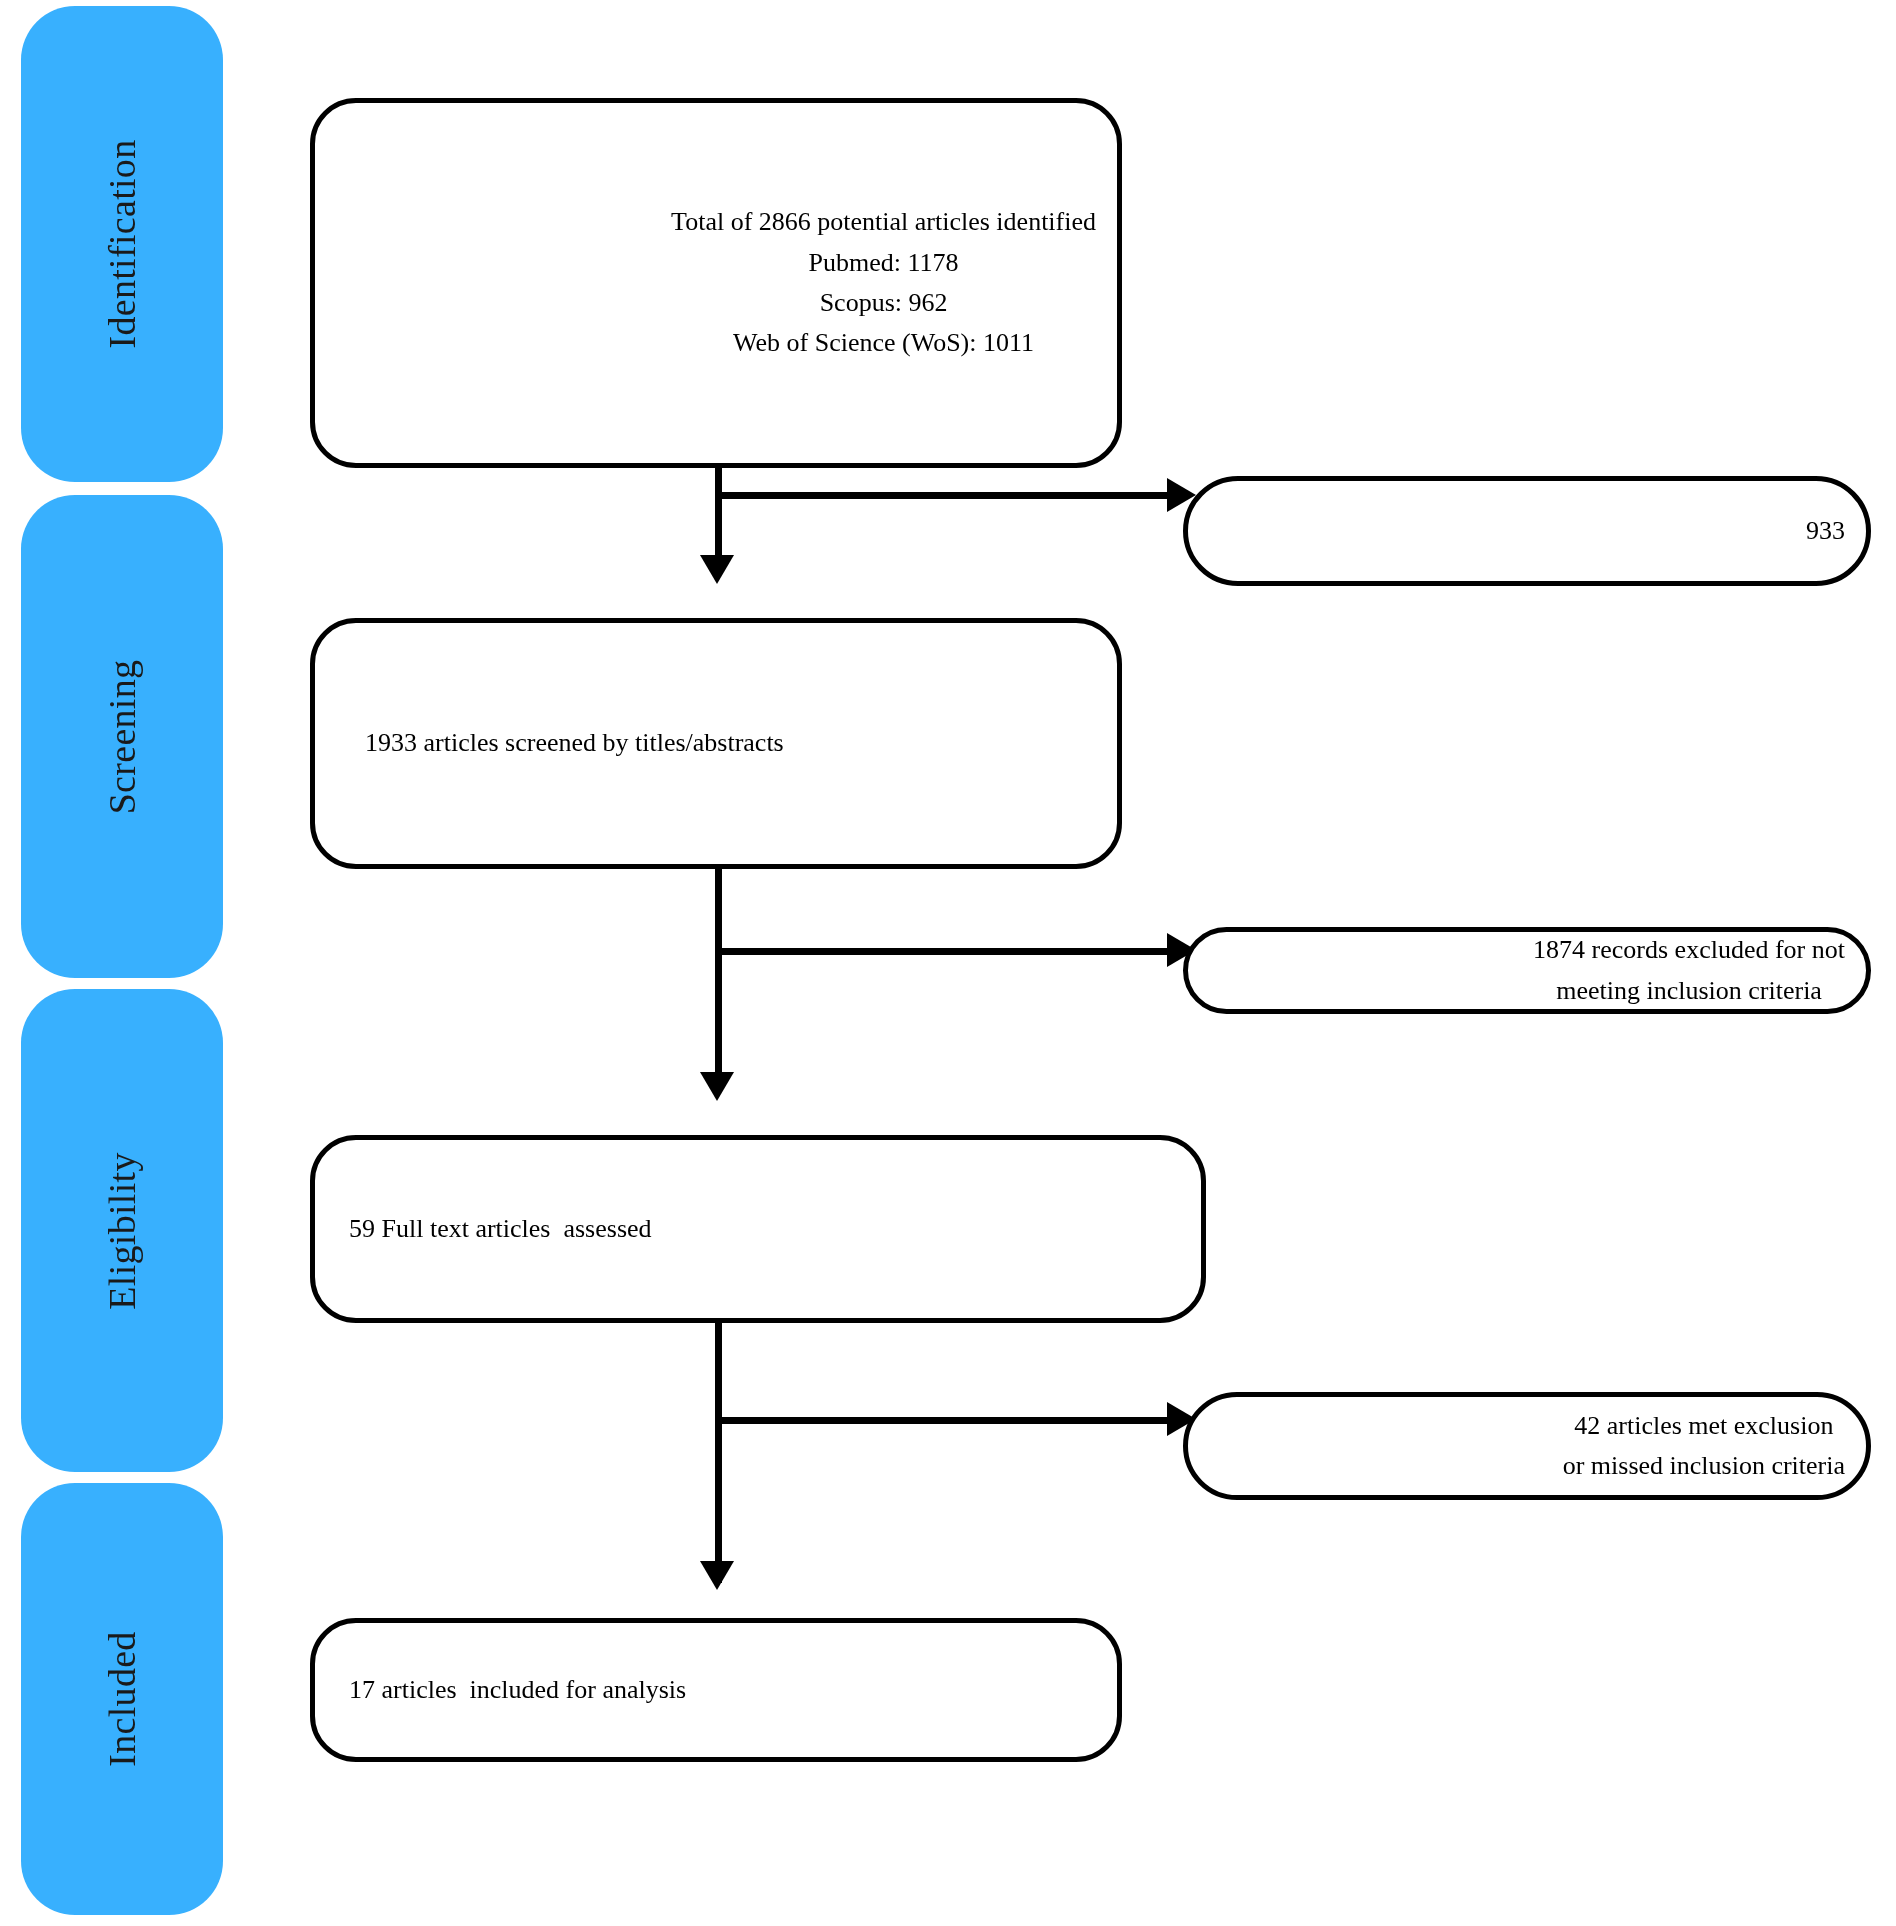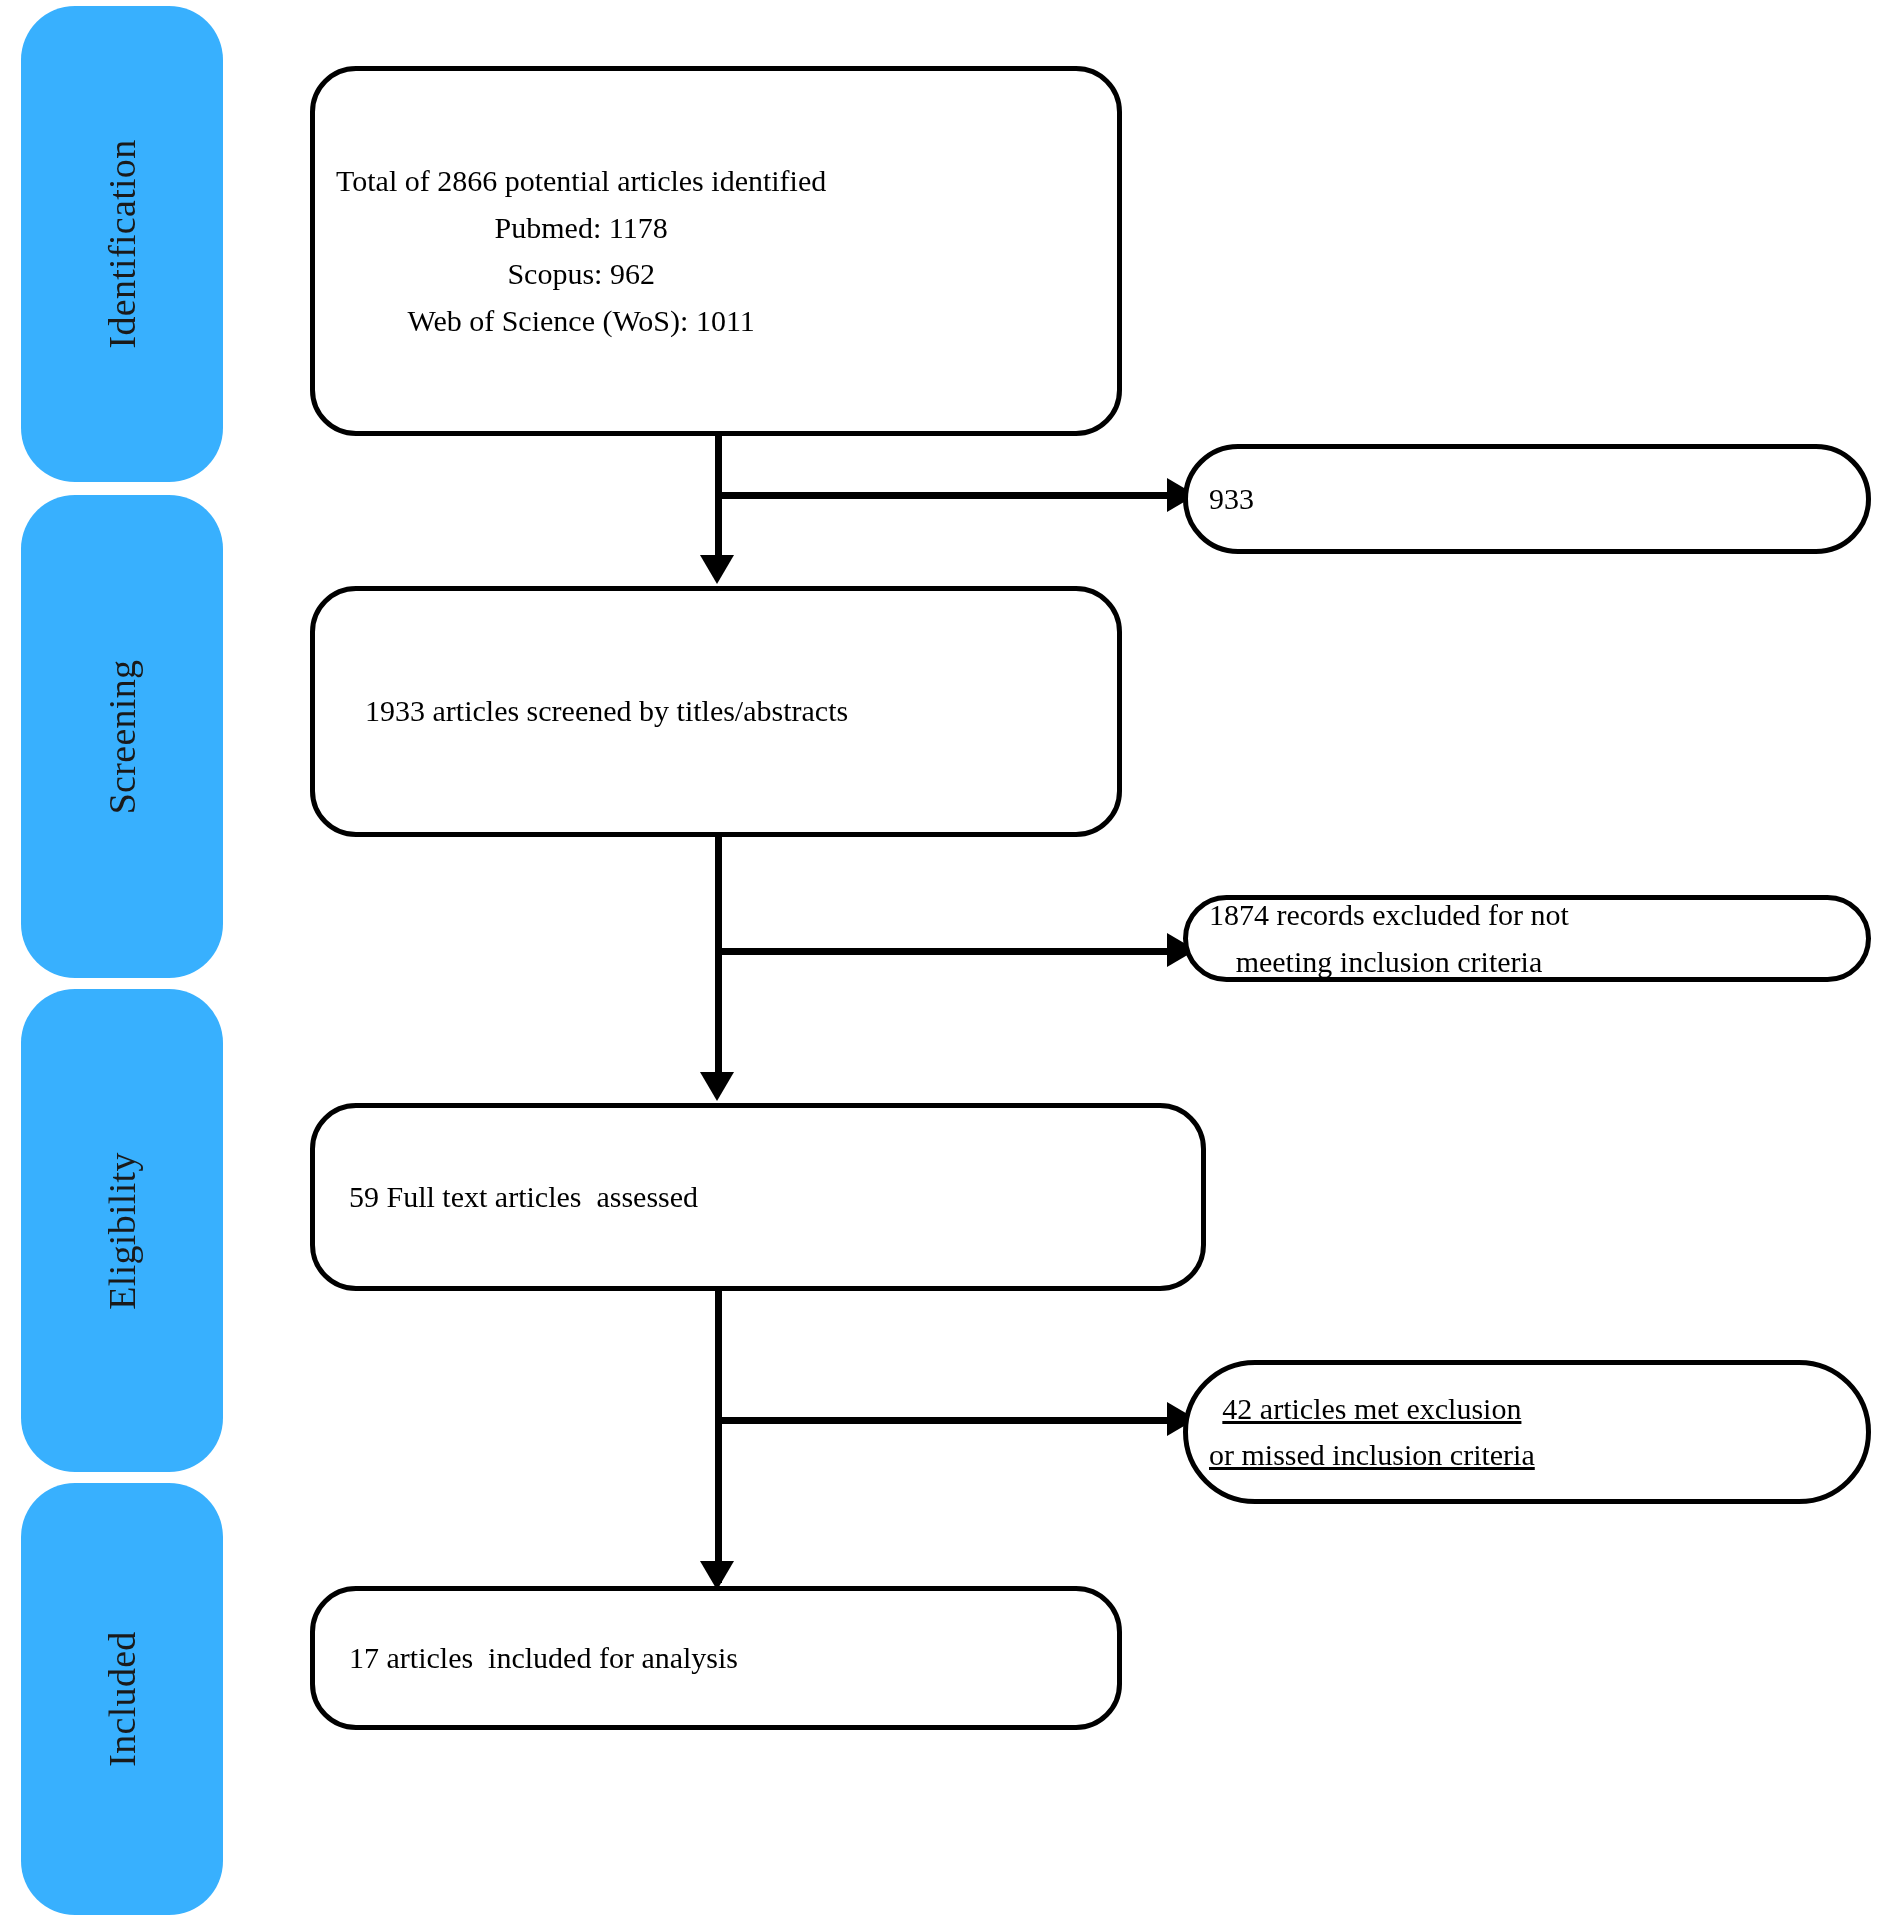--- a/index.html
+++ b/index.html
@@ -47,12 +47,13 @@
     border: 5.6px solid #000000;
     display: flex;
     align-items: center;
-    justify-content: flex-start;
+    justify-content: flex-end;
     text-align: center;
     color: #000000;
     font-family: "Liberation Serif", "DejaVu Serif", serif;
-    font-size: 30px;
+    font-size: 26px;
     line-height: 1.55;
+    margin-top: 32px;
   }
   .flow-box.main { border-radius: 46px; }
   .flow-box.side { border-radius: 74px; }

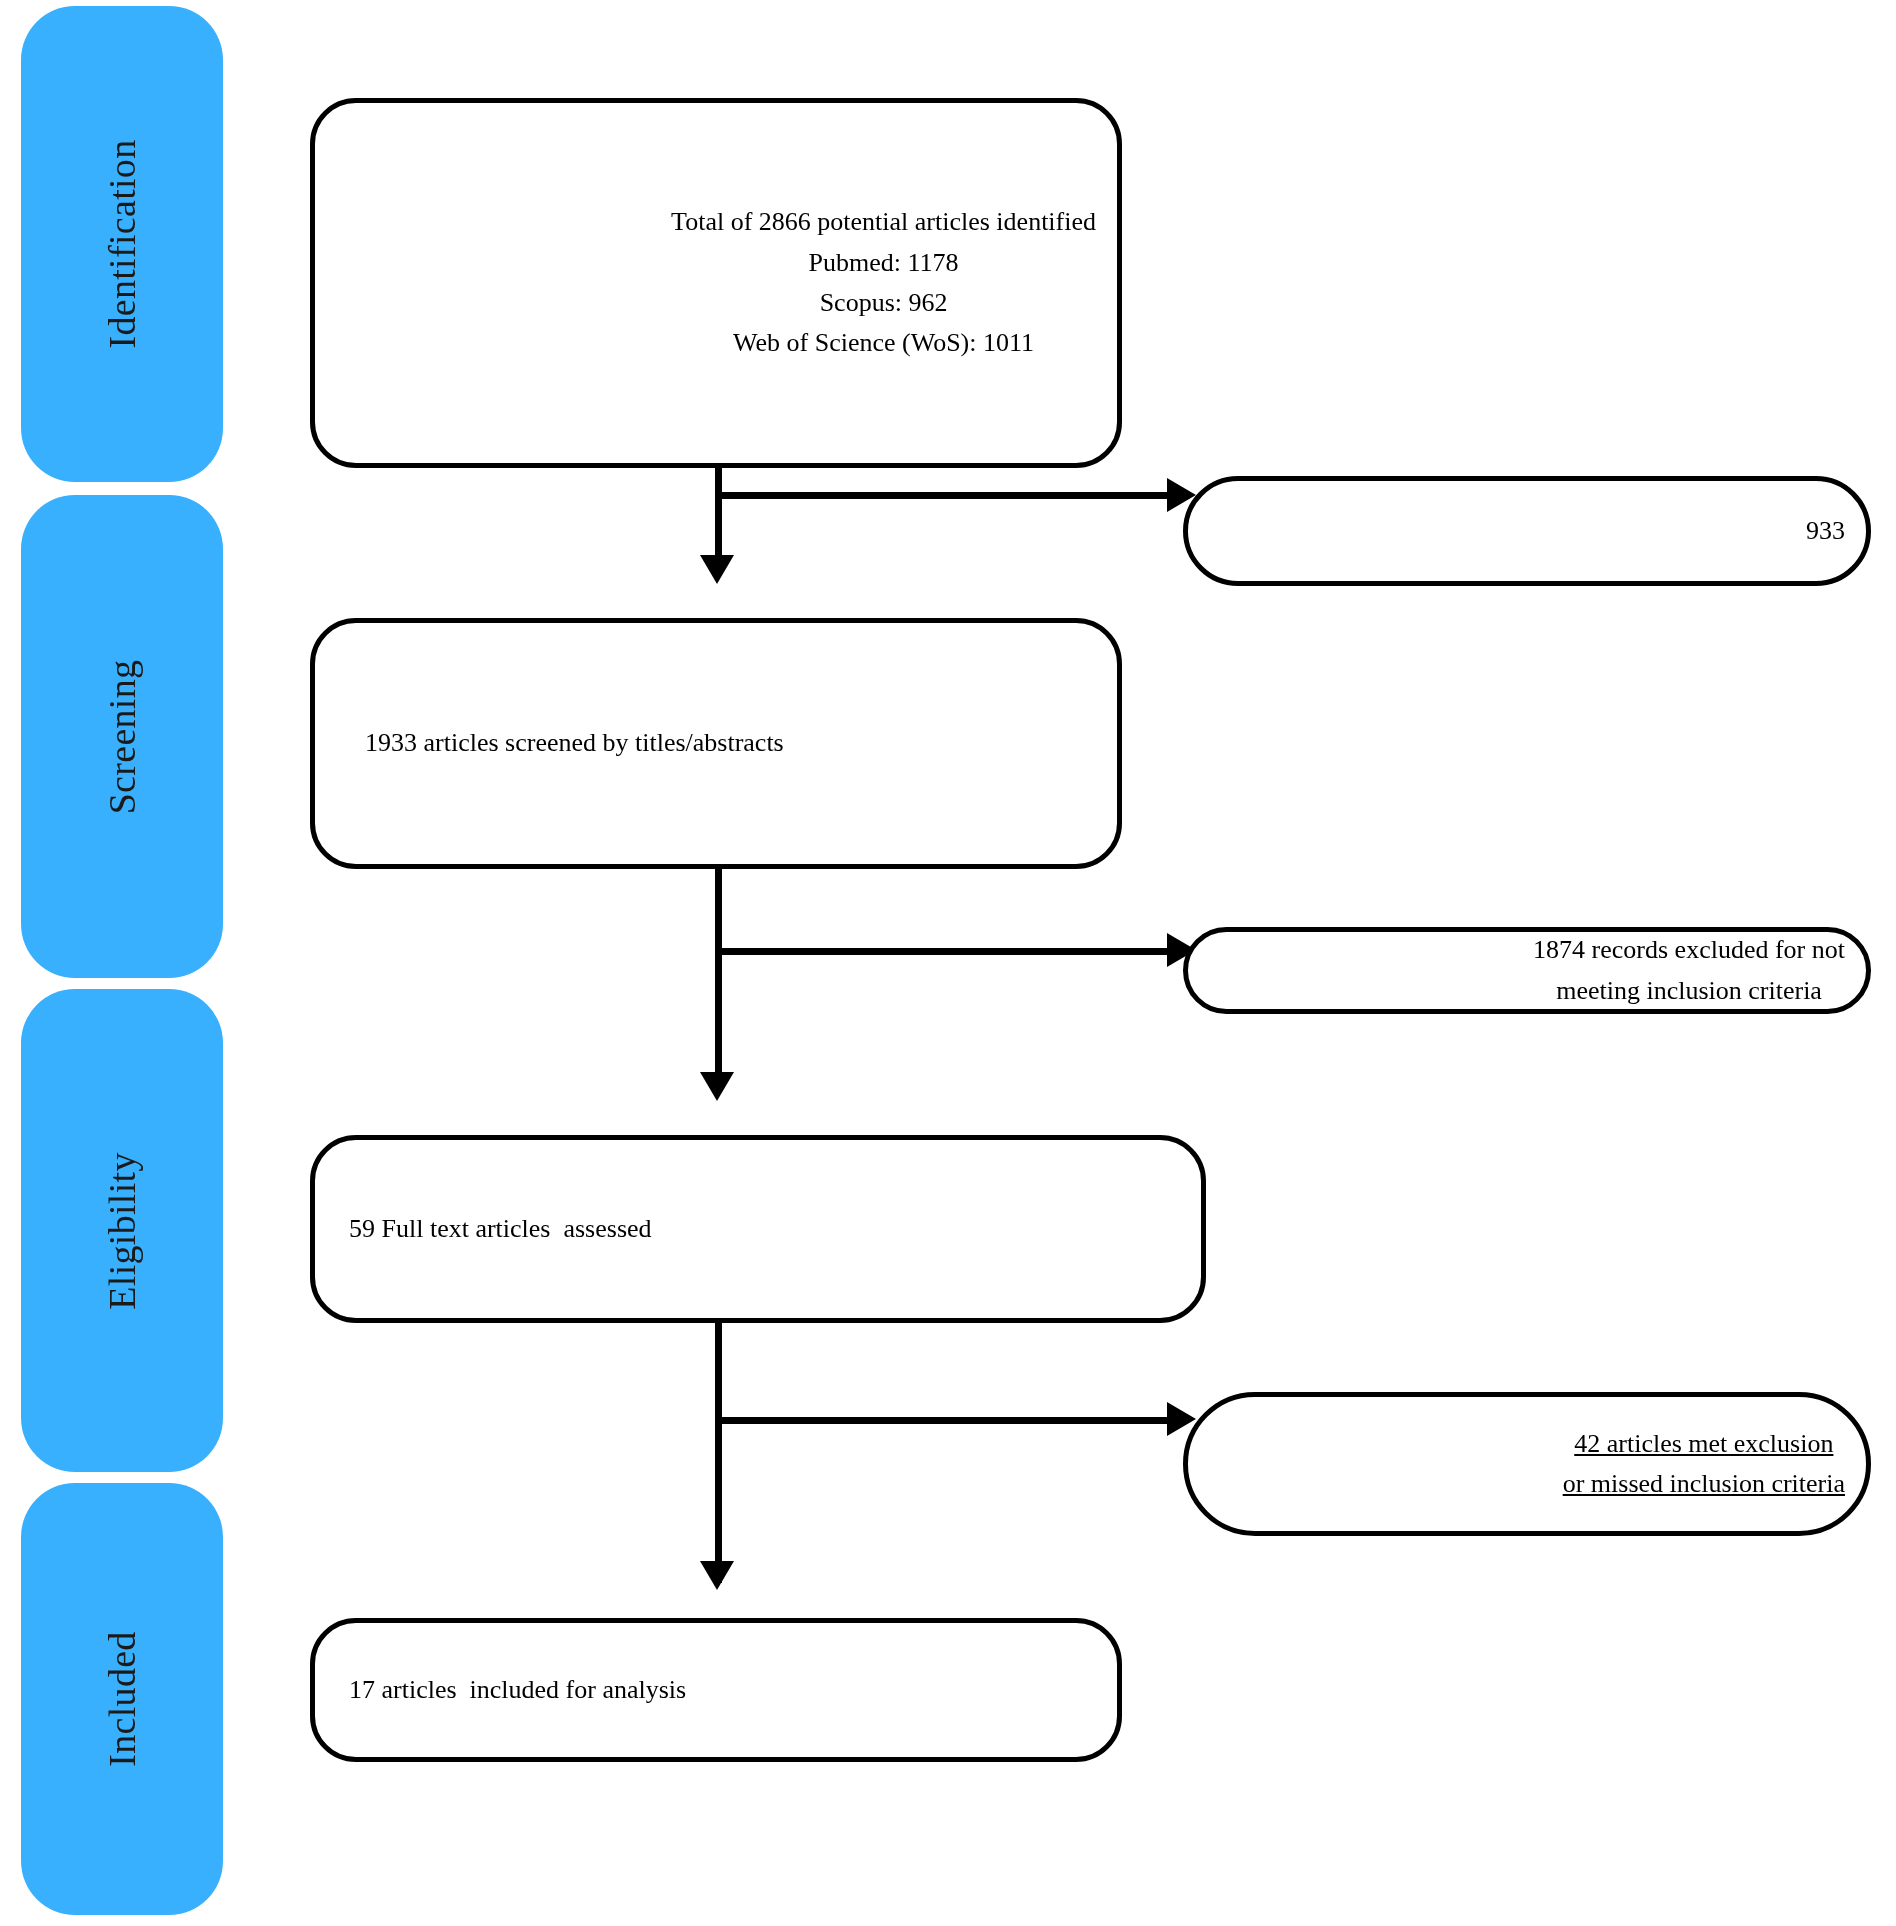--- a/index.html
+++ b/index.html
@@ -168,7 +168,7 @@
     </span>
   </div>
 
-  <div class="flow-box side" style="left:1183px; top:1360px; width:688px; height:144px;text-decoration:underline;">
+  <div class="flow-box side" style="left:1183px; top:1360px; width:688px; height:108px;">
     <span class="lines">
       <span class="ln">42 articles met exclusion</span>
       <span class="ln">or missed inclusion criteria</span>

